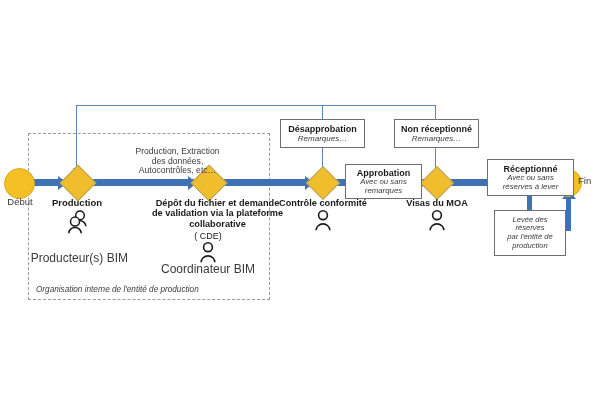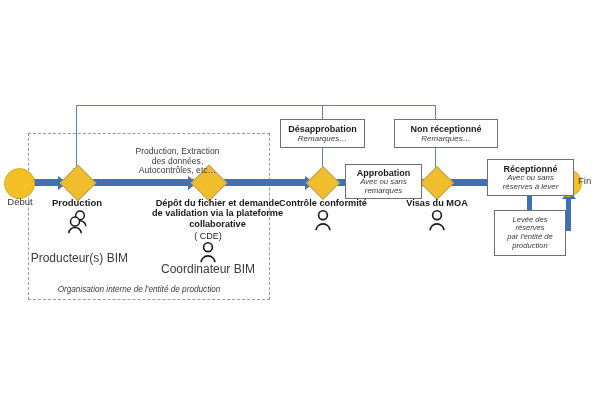--- a/index.html
+++ b/index.html
@@ -183,7 +183,7 @@
     <span class="t2" style="font-size:8px;">Remarques…</span>
   </div>
 
-  <div class="box" style="left:394px; top:119px; width:104px; height:29px;">
+  <div class="box" style="left:394px; top:119px; width:85px; height:29px;">
     <span class="t1" style="font-size:9px;">Non réceptionné</span>
     <span class="t2" style="font-size:8px;">Remarques…</span>
   </div>

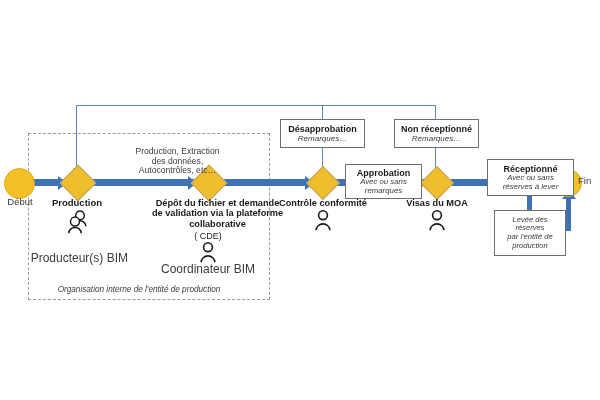--- a/index.html
+++ b/index.html
@@ -104,7 +104,7 @@
 <div id="canvas">
 
   <div class="dashedbox" style="left:28px; top:133px; width:242px; height:167px;"></div>
-  <div class="lbl ital gray" style="left:24px; top:285px; width:230px; font-size:8.2px; text-align:center;">Organisation interne de l'entité de production</div>
+  <div class="lbl ital gray" style="left:36px; top:285px; width:230px; font-size:8.2px; text-align:left;">Organisation interne de l'entité de production</div>
 
   <div class="bar" style="left:22px; top:179px; width:540px; height:7px;"></div>
 

